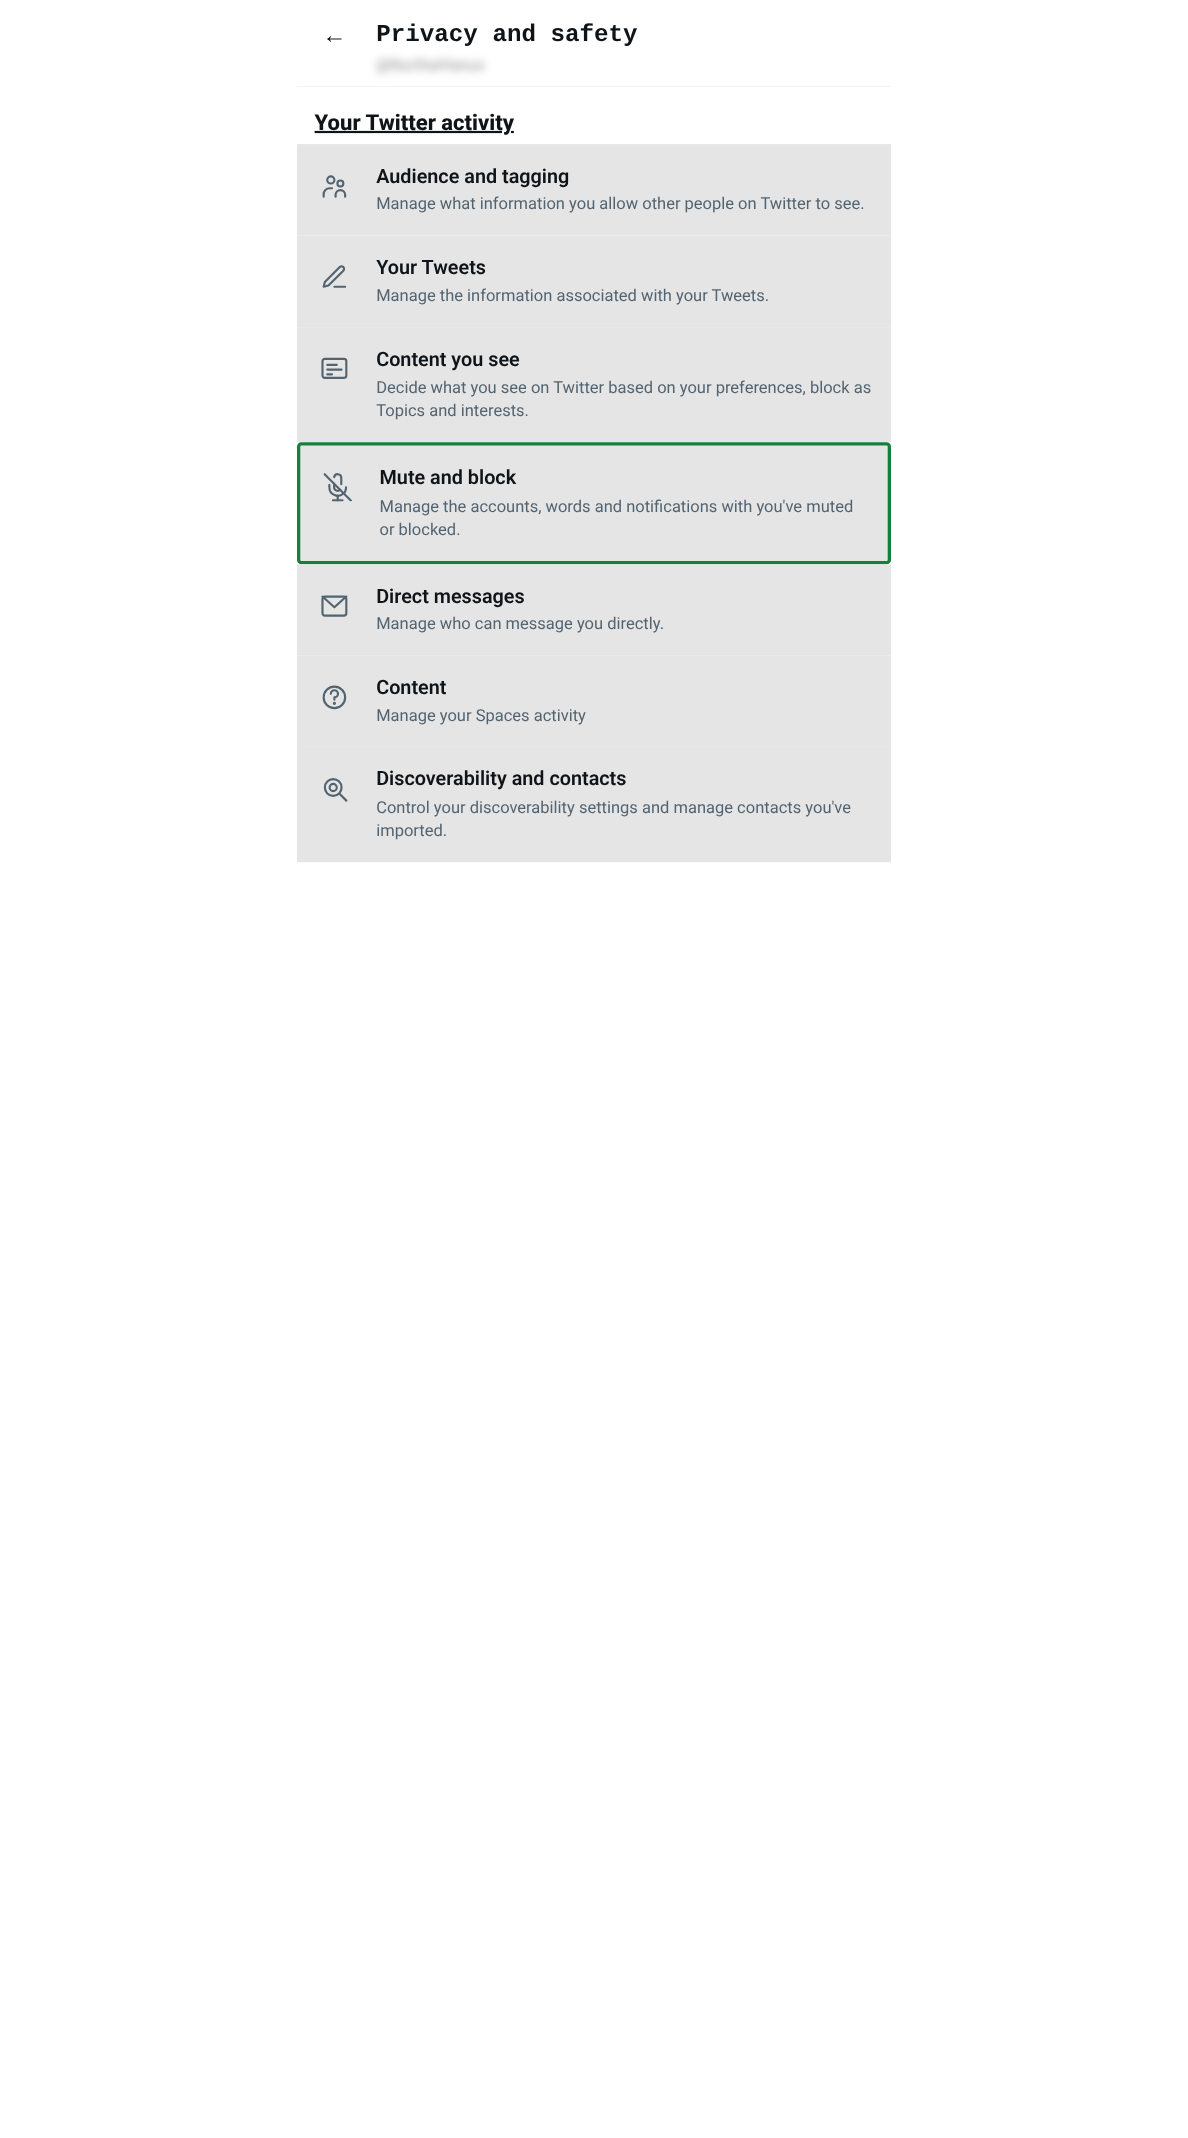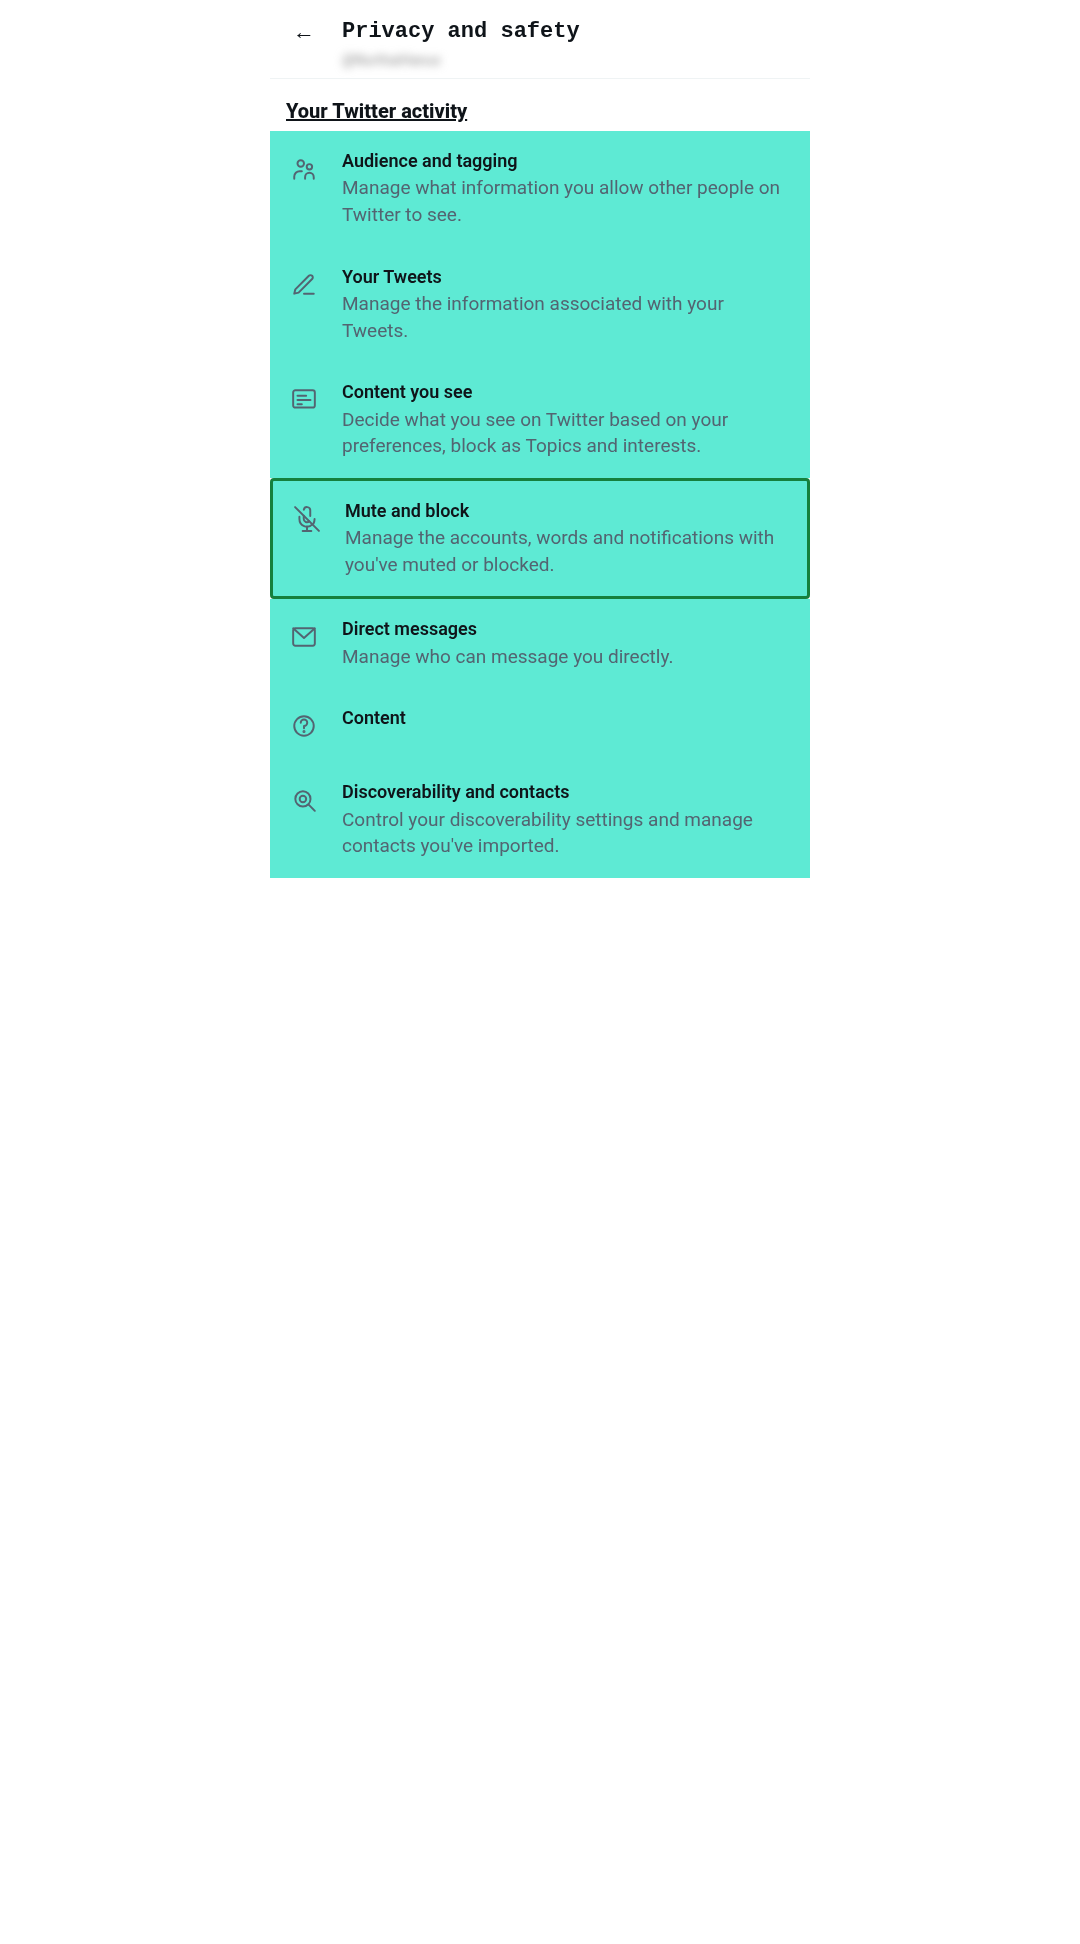--- a/index.html
+++ b/index.html
@@ -81,7 +81,7 @@
       padding: 18px 16px;
       gap: 20px;
       cursor: pointer;
-      background: #5eead4;
+      background: #e5e5e5;
       border: none;
       width: 100%;
       text-align: left;

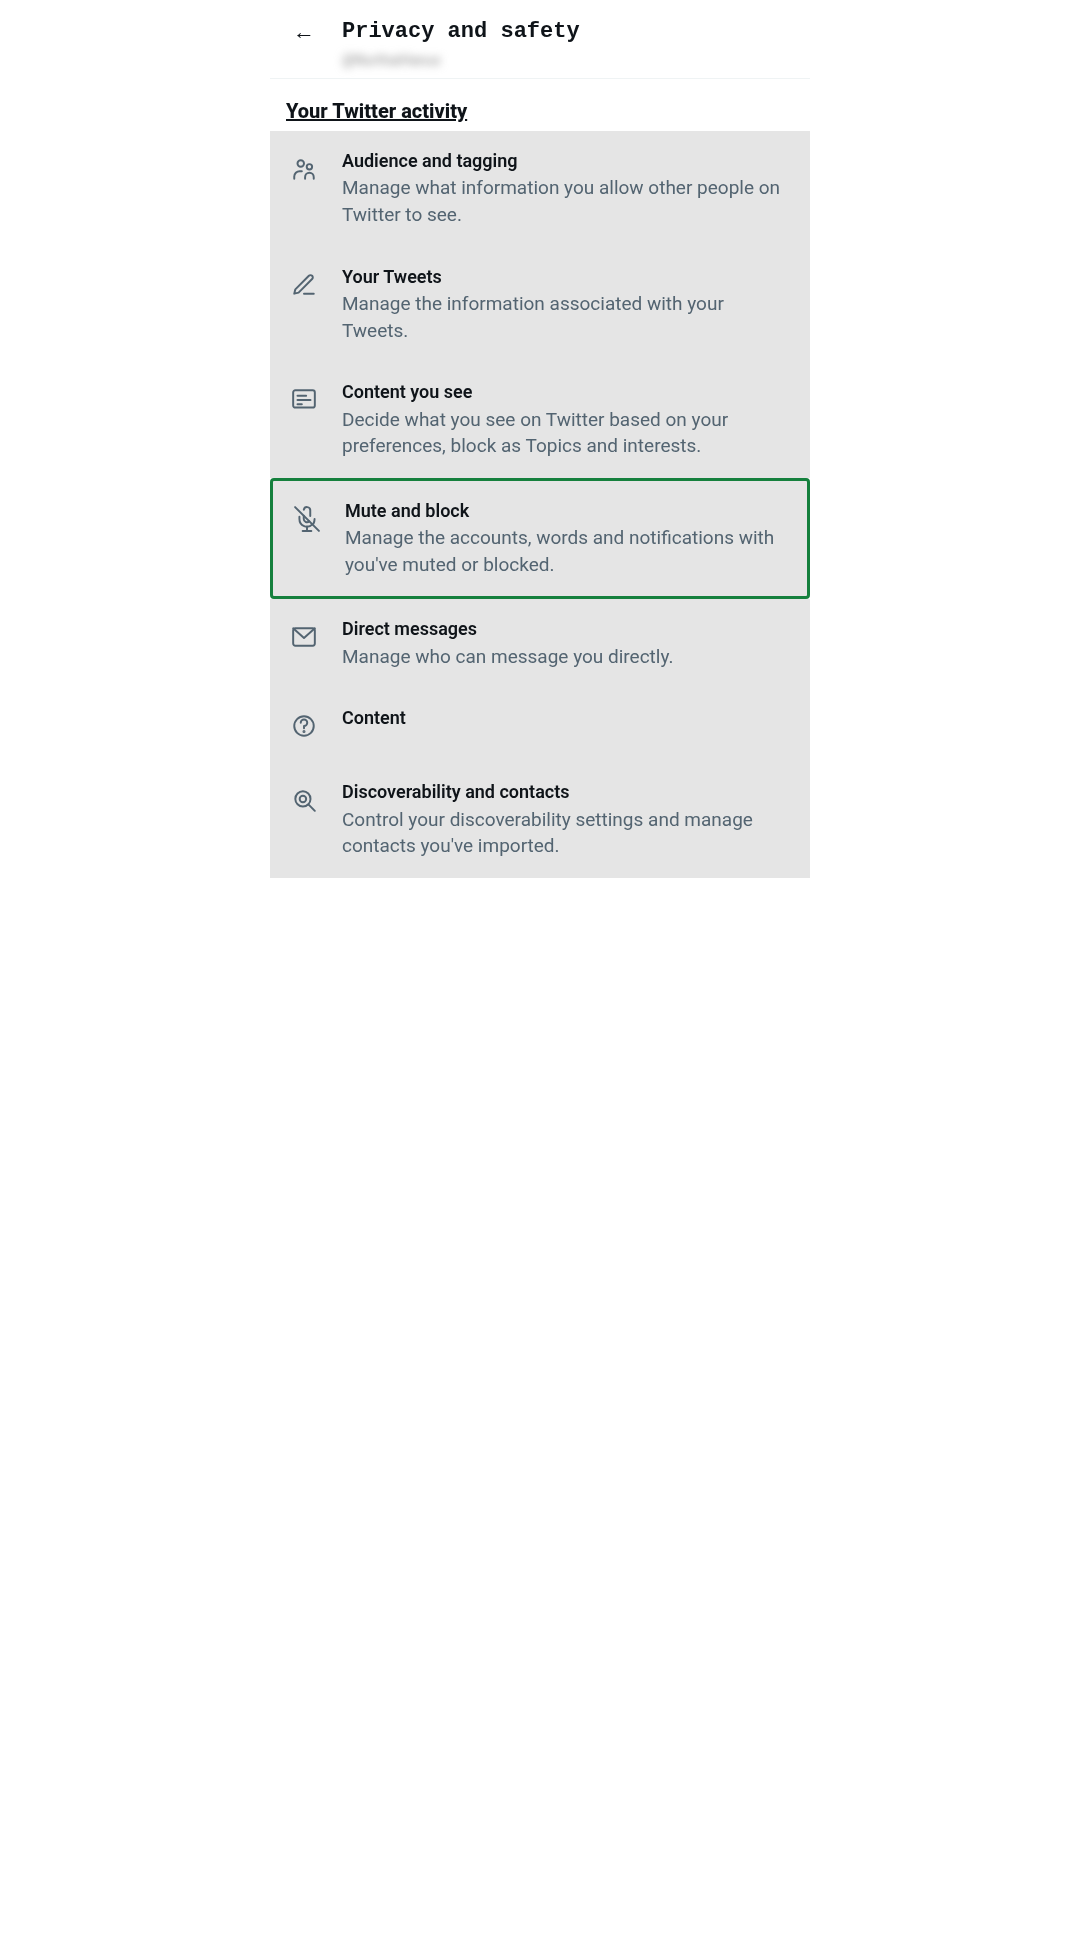--- a/index.html
+++ b/index.html
@@ -122,7 +122,7 @@
     }
 
     .menu-item-desc {
-      font-size: 19px;
+      font-size: 15px;
       color: #536471;
       line-height: 1.4;
     }

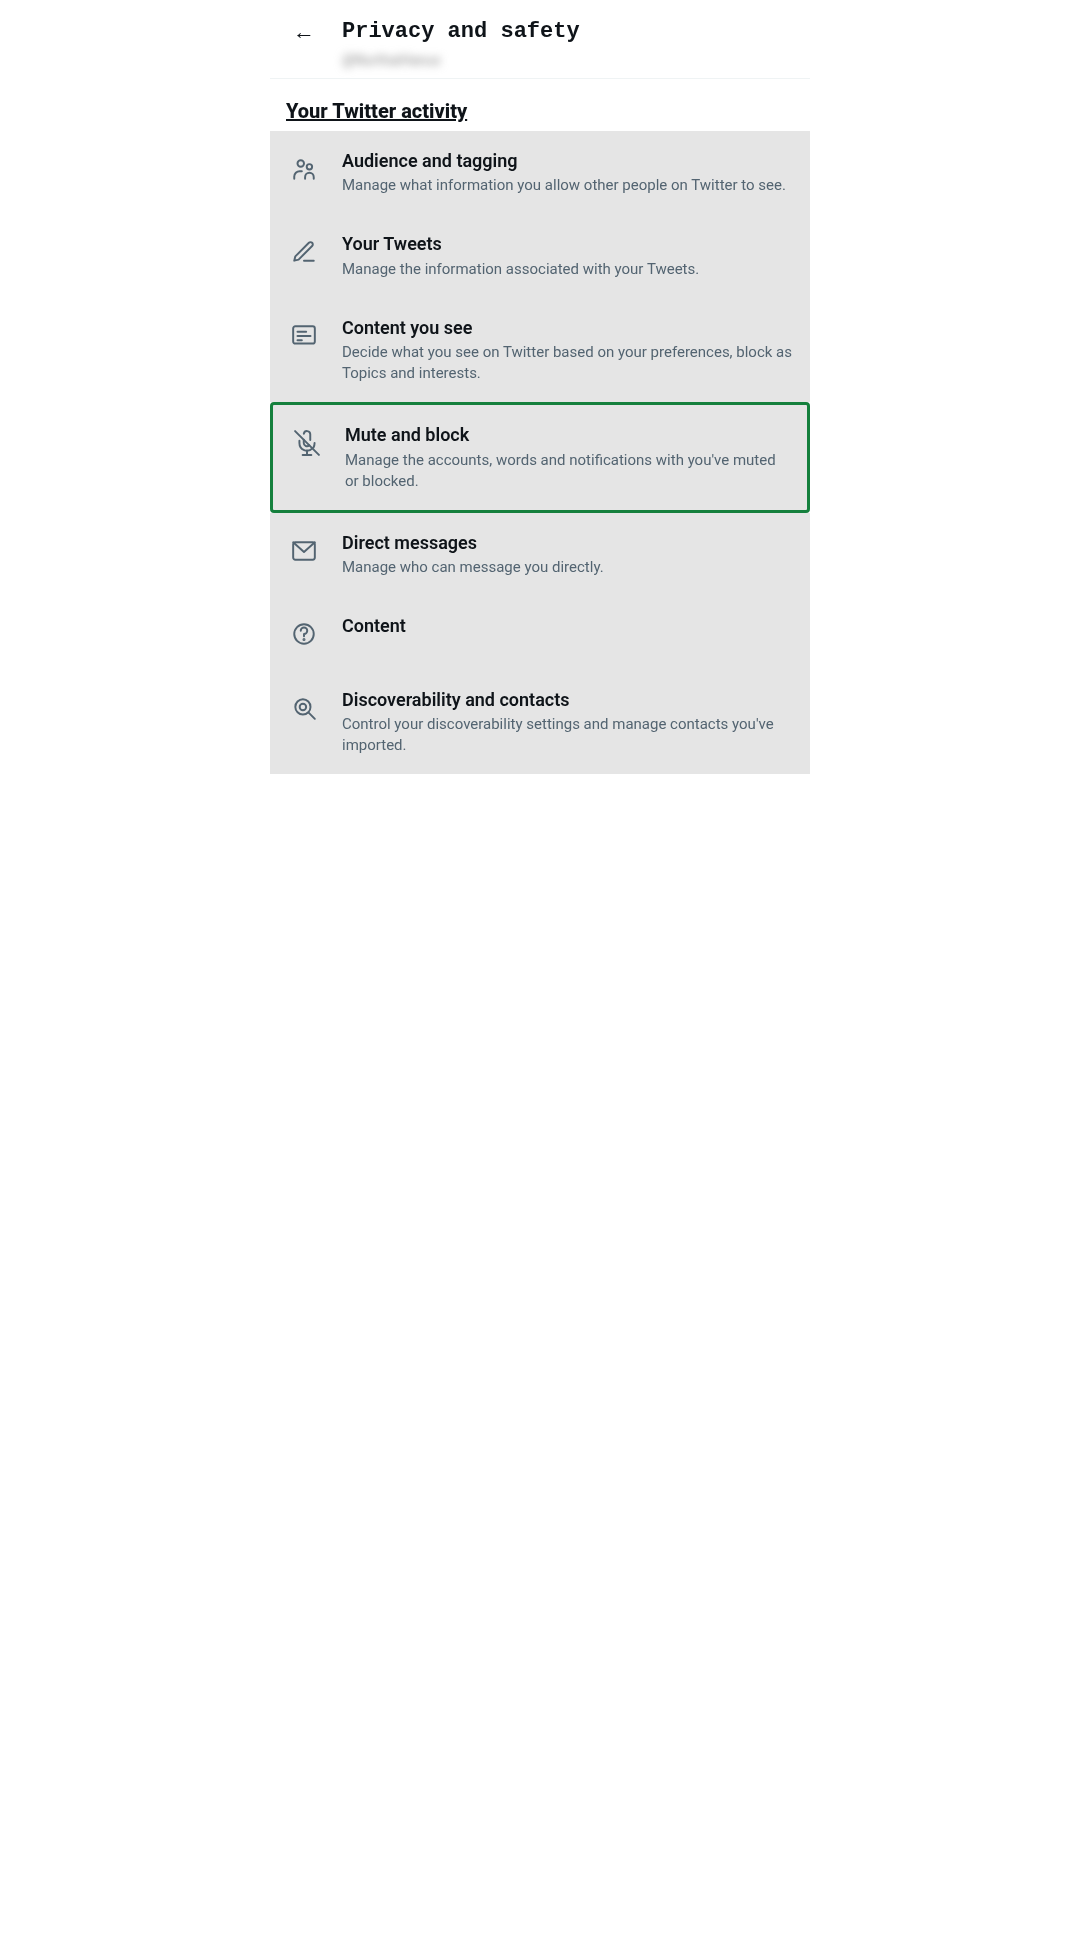--- a/index.html
+++ b/index.html
@@ -234,6 +234,7 @@
       </div>
       <div class="menu-text">
         <div class="menu-item-title">Content</div>
+        <div class="menu-item-desc">Manage your Spaces activity</div>
       </div>
     </div>
     <div class="menu-item">

